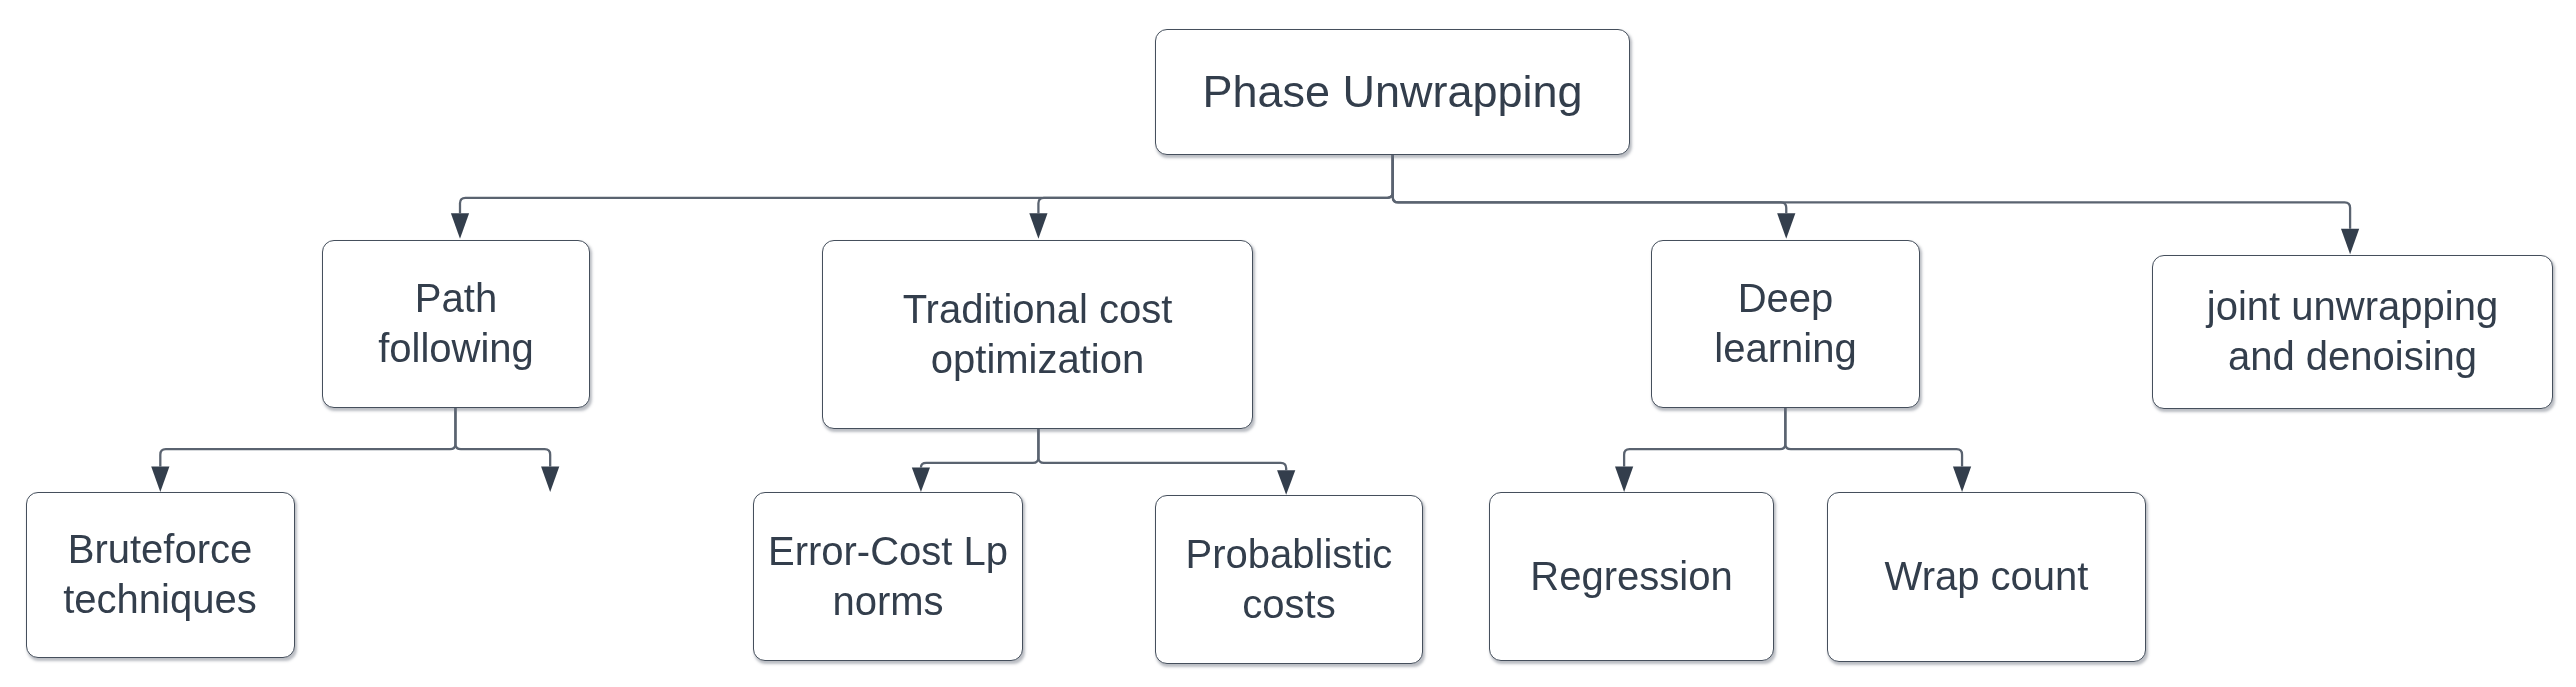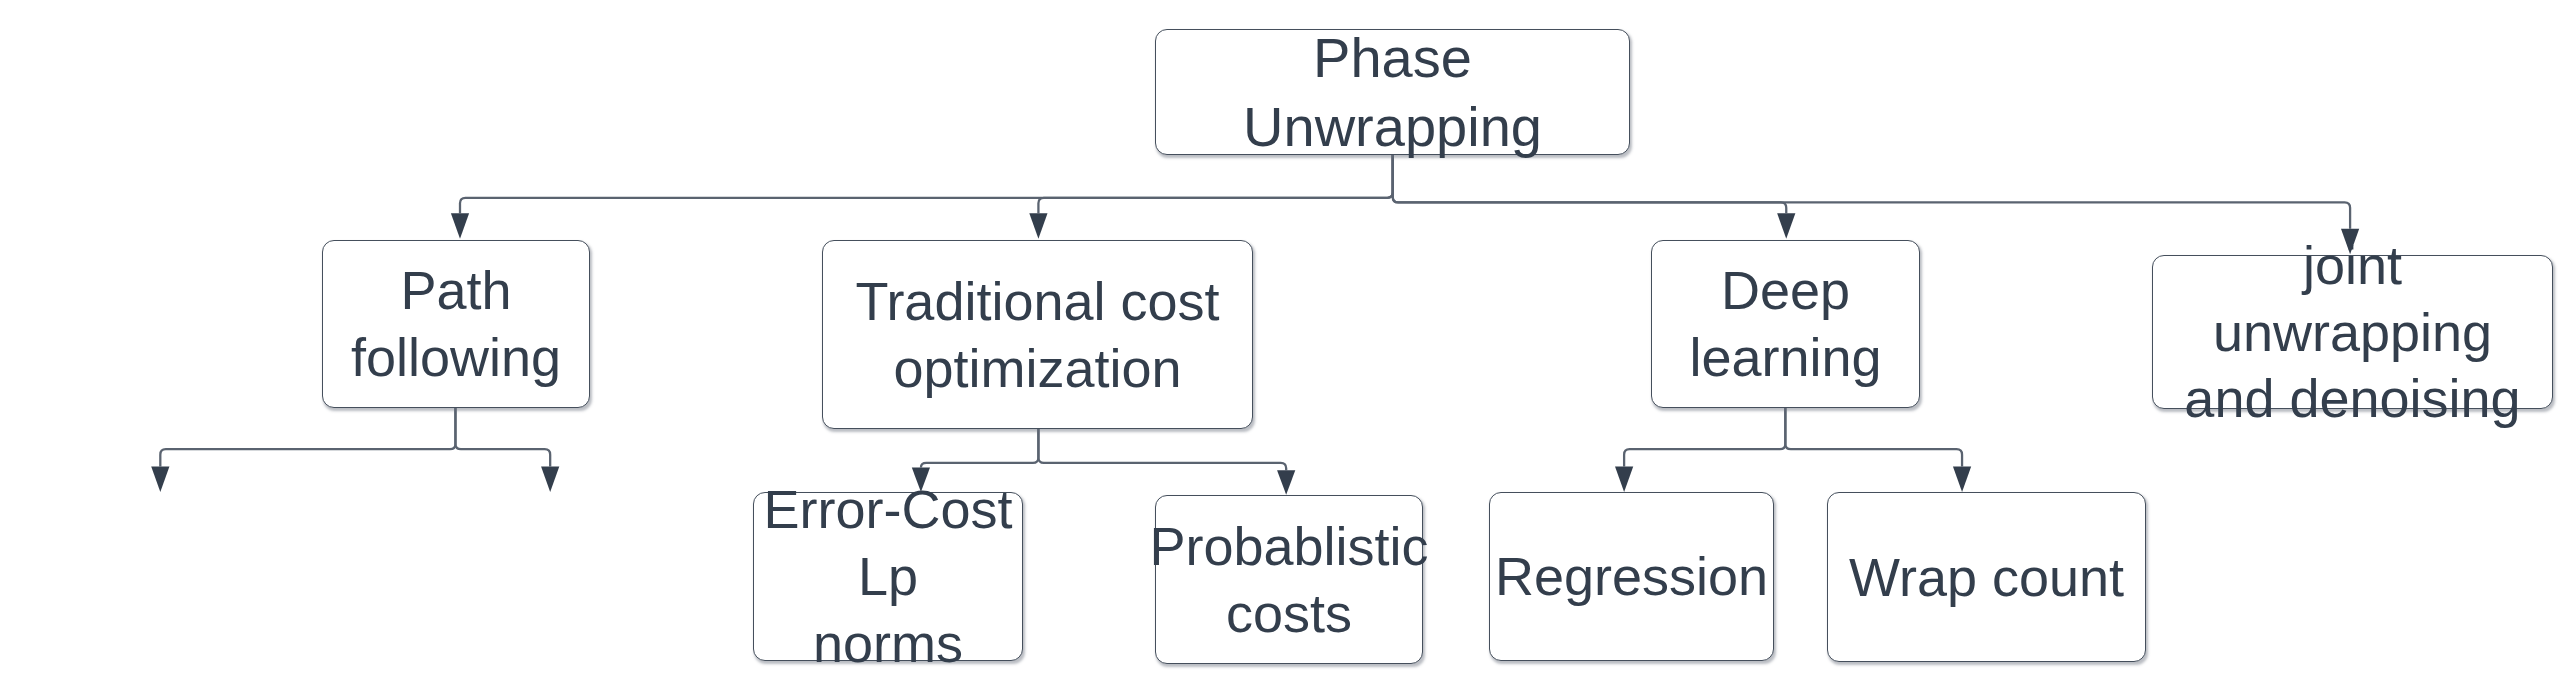--- a/index.html
+++ b/index.html
@@ -26,7 +26,7 @@
     font-size:54px;
     line-height:1.24;
   }
-  .node.root{font-size:56px;}
+  .node.root{font-size:45px;}
   .label{white-space:pre-line;display:block;padding:0 7.3px;}
 </style>
 </head>

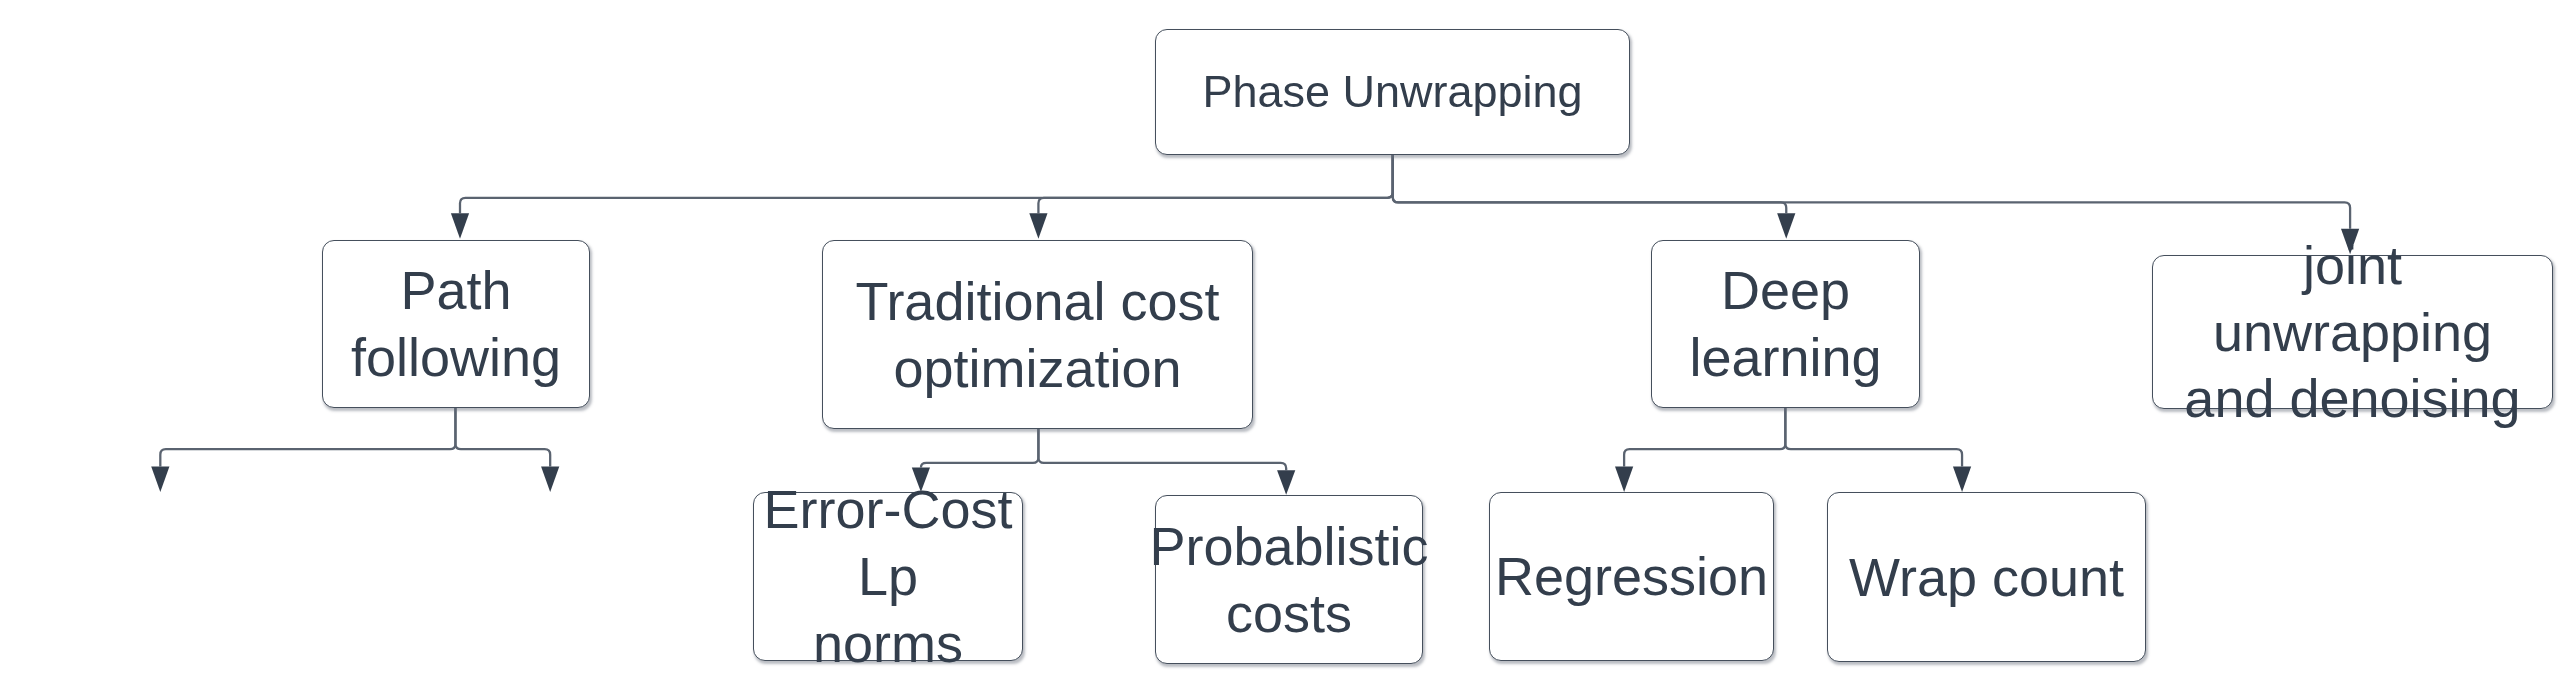--- a/index.html
+++ b/index.html
@@ -23,7 +23,7 @@
     border-radius:12px;
     color:var(--node_text,#333e4c);
     box-shadow:1.8px 2.7px 2.7px var(--shadow,rgba(101,109,123,0.45));
-    font-size:54px;
+    font-size:40px;
     line-height:1.24;
   }
   .node.root{font-size:45px;}

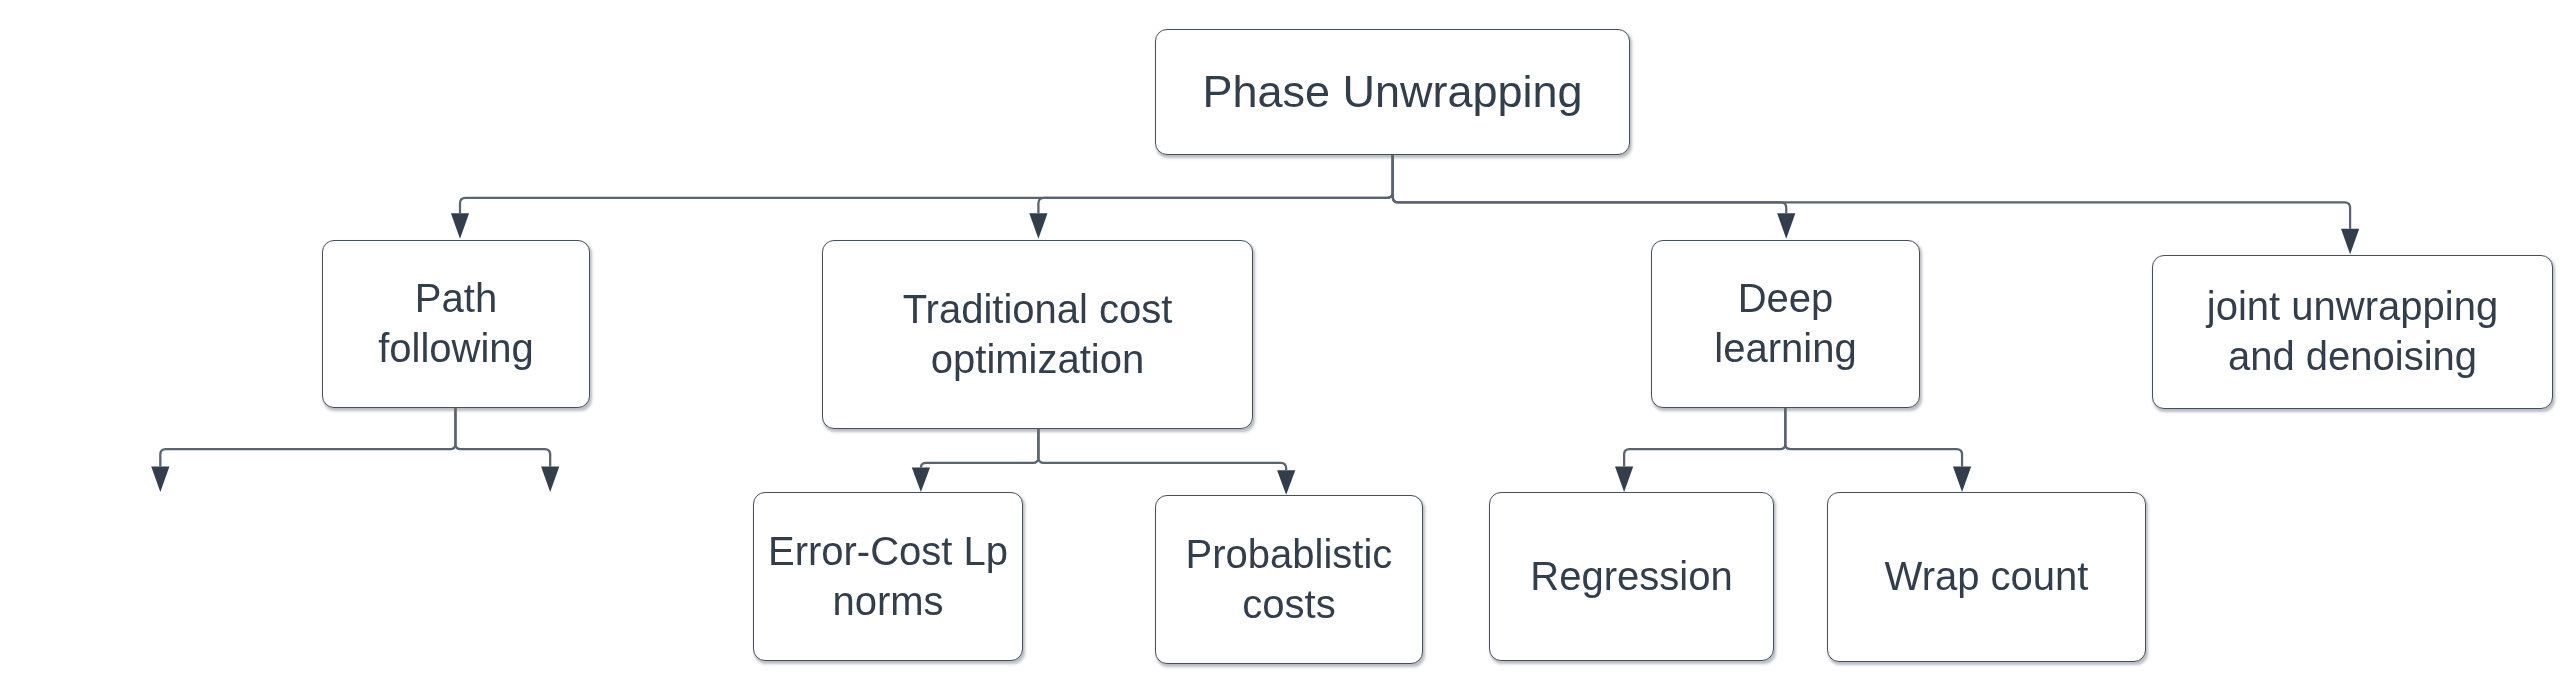--- a/index.html
+++ b/index.html
@@ -111,6 +111,10 @@
 and denoising</span>
   </div>
 
+  <div class="node" style="left:25.5px;top:492px;width:269px;height:166px">
+    <span class="label">Bruteforce
+techniques</span>
+  </div>
 
 
   <div class="node" style="left:753px;top:492px;width:270px;height:169px">

